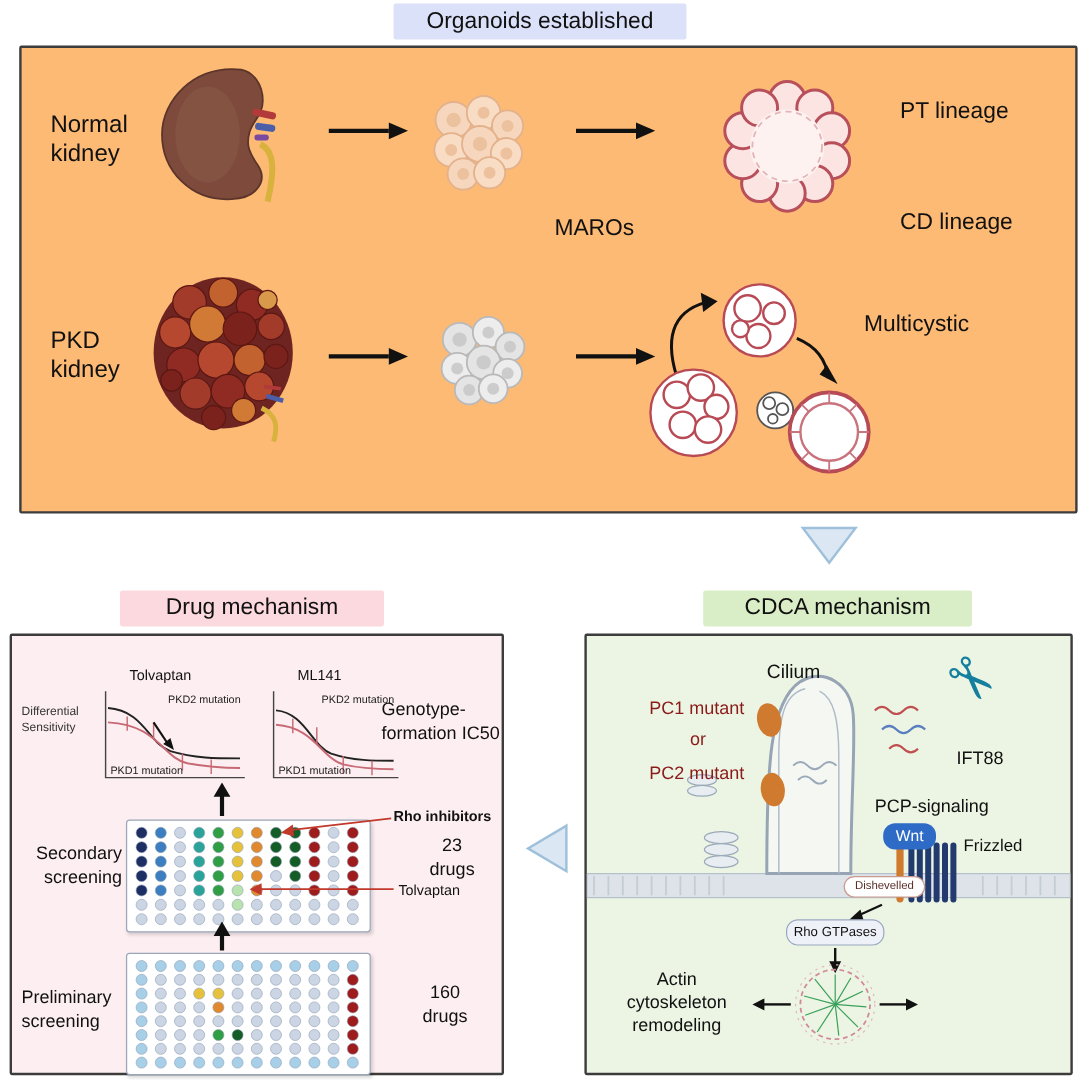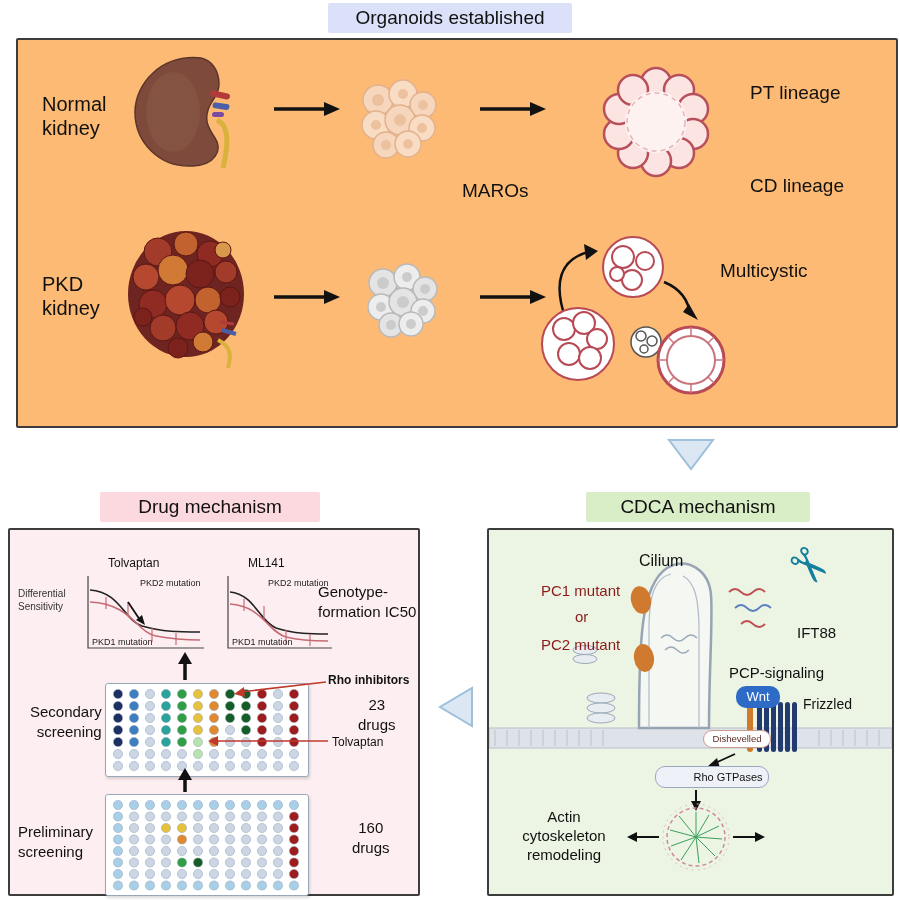--- a/index.html
+++ b/index.html
@@ -607,7 +607,7 @@
     <div class="pill" style="left:247px;top:156px;width:44px;height:22px;line-height:22px;background:#2e6bc6;color:#fff;font-size:13px;">Wnt</div>
     <div class="abs" style="left:314px;top:166px;font-size:14px;">Frizzled</div>
     <div class="pill" style="left:214px;top:200px;width:66px;height:16px;line-height:16px;background:#ffffff;border:1px solid #cc9a8d;font-size:9.5px;color:#5a2d24;">Dishevelled</div>
-    <div class="pill" style="left:166px;top:236px;width:80px;height:20px;line-height:20px;background:#eef1f8;border:1px solid #9aa7c0;font-size:11px;padding-left:32px;">Rho GTPases</div>
+    <div class="pill" style="left:166px;top:236px;width:80px;height:20px;line-height:20px;background:#eef1f8;border:1px solid #9aa7c0;font-size:11px;">Rho GTPases</div>
 
     <div class="abs pre" style="left:14px;top:278px;width:122px;text-align:center;font-size:15px;line-height:1.25;">Actin
 cytoskeleton

